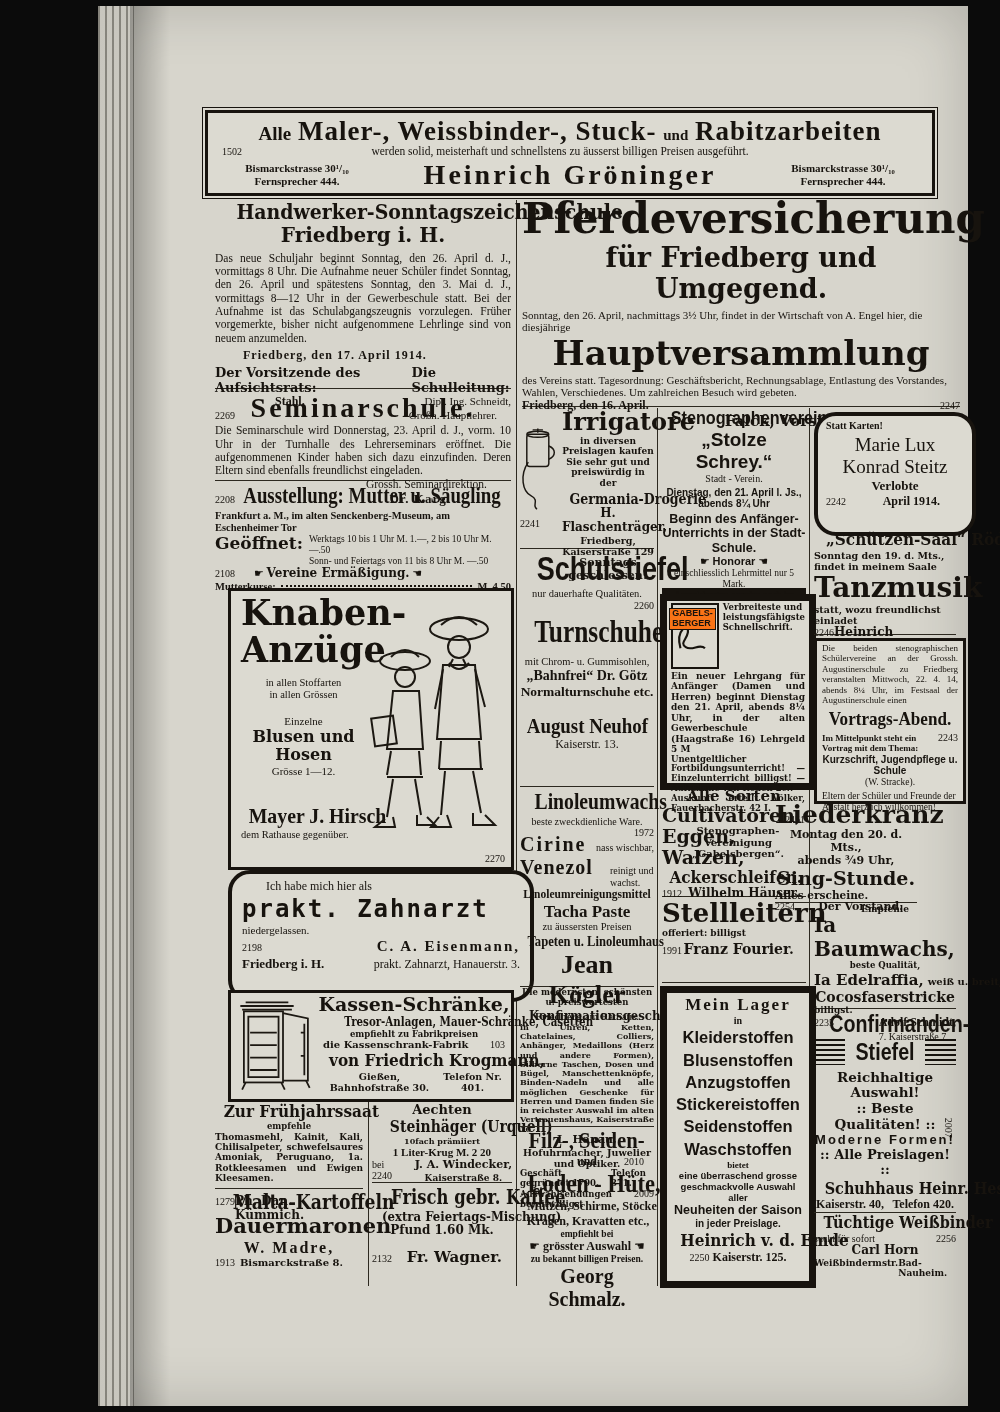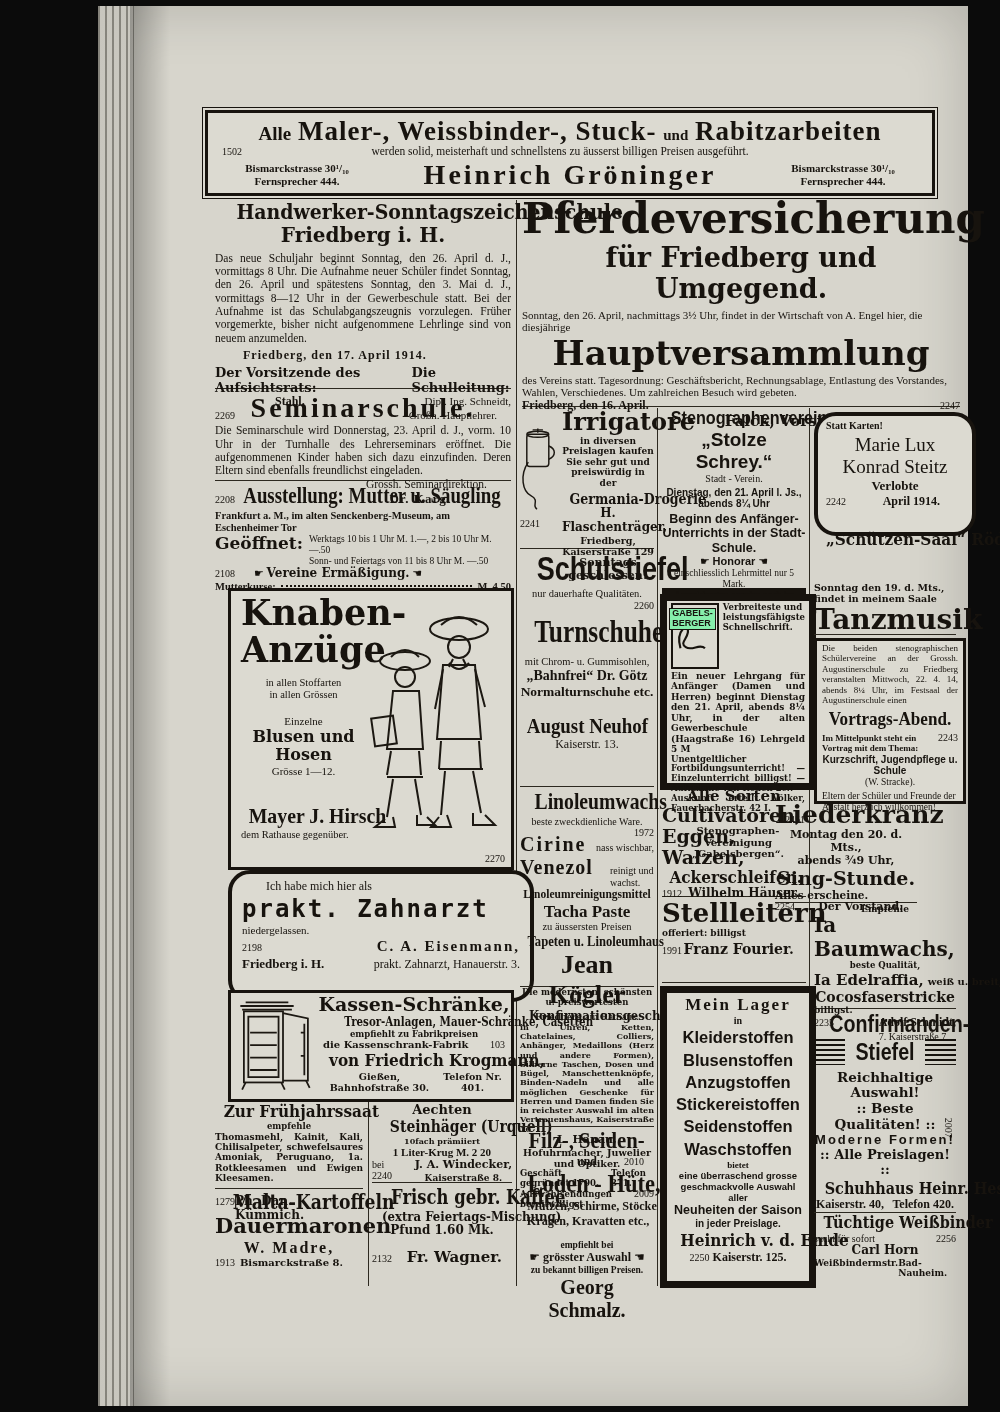--- a/index.html
+++ b/index.html
@@ -460,7 +460,7 @@
 
 <div class="ad rule-b" style="left:814px;top:530px;width:142px;height:104px;">
   <div class="c frak" style="font-size:17px;white-space:nowrap;"><span class="cond9">„Schützen-Saal“ Rödgen.</span></div>
-  <div class="frak" style="font-size:9.5px;margin-top:32px;">Sonntag den 19. d. Mts., findet in meinem Saale</div>
+  <div class="frak" style="font-size:9.5px;">Sonntag den 19. d. Mts., findet in meinem Saale</div>
   <div class="c frak" style="font-size:28px;">Tanzmusik</div>
   <div class="frak" style="font-size:9.5px;">statt, wozu freundlichst einladet</div>
   <div class="row">

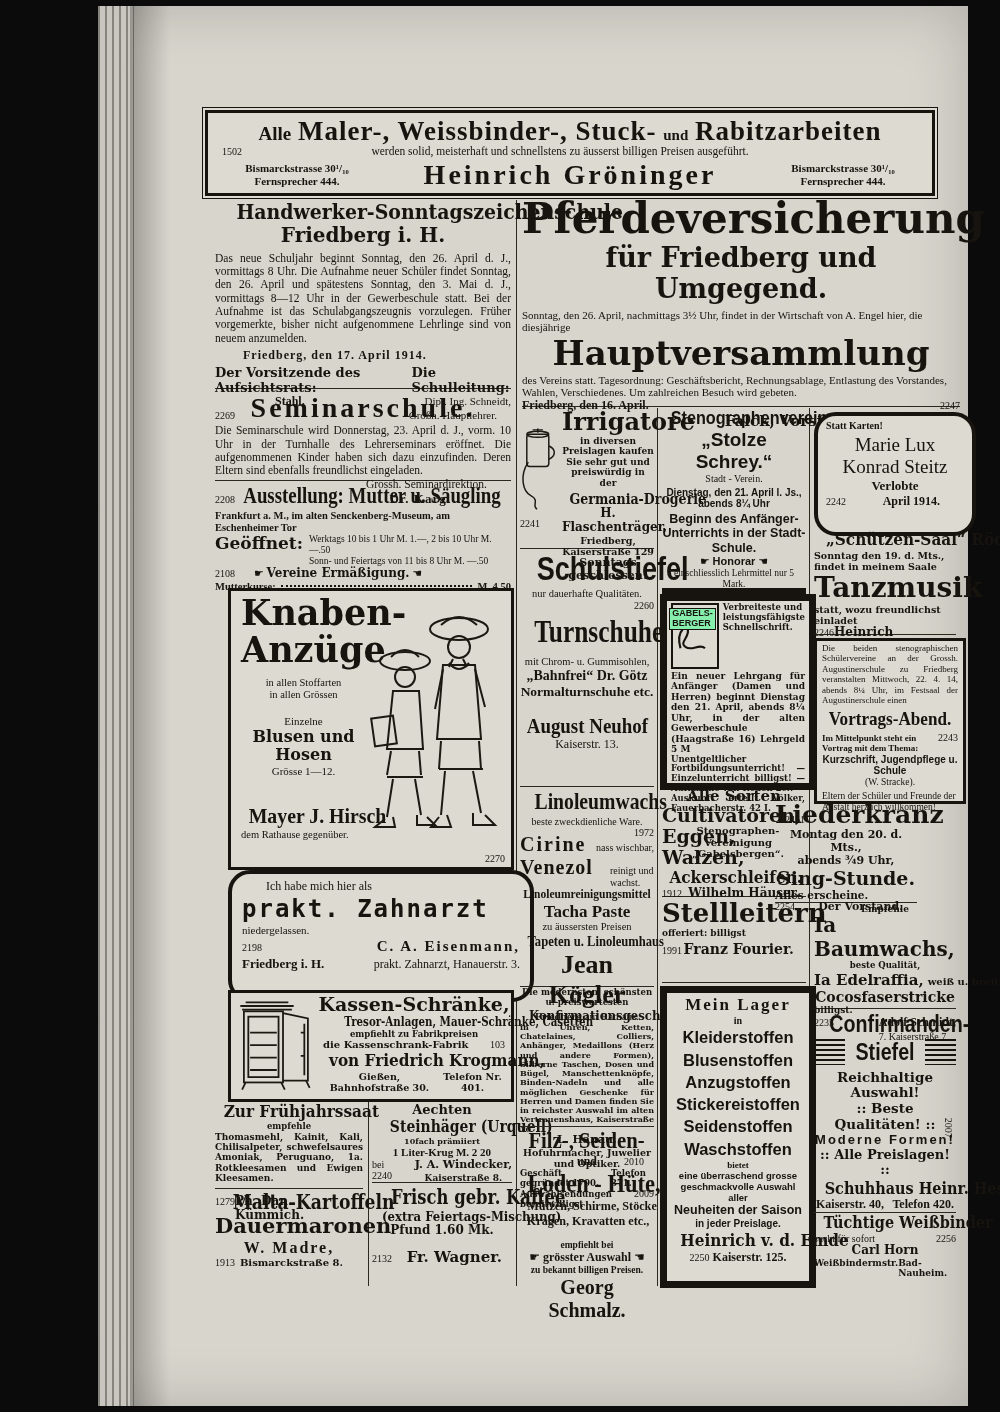--- a/index.html
+++ b/index.html
@@ -390,7 +390,7 @@
       <svg viewBox="0 0 82 62" style="width:100%;height:100%;">
         <path d="M14,54 C 4,18 30,6 28,24 C 26,38 12,44 24,52 C 36,60 50,44 60,54" fill="none" stroke="#17130e" stroke-width="4"></path>
       </svg>
-      <div class="snsb" style="position:absolute;right:1px;top:3px;font-size:9px;border:1px solid #17130e;padding:0 2px;line-height:1.1;background:#86efac;">
+      <div class="snsb" style="position:absolute;right:1px;top:3px;font-size:9px;border:1px solid #17130e;padding:0 2px;line-height:1.1;background:#f97316;">
         <span>GABELS-</span><br>
         <span>BERGER</span>
       </div>

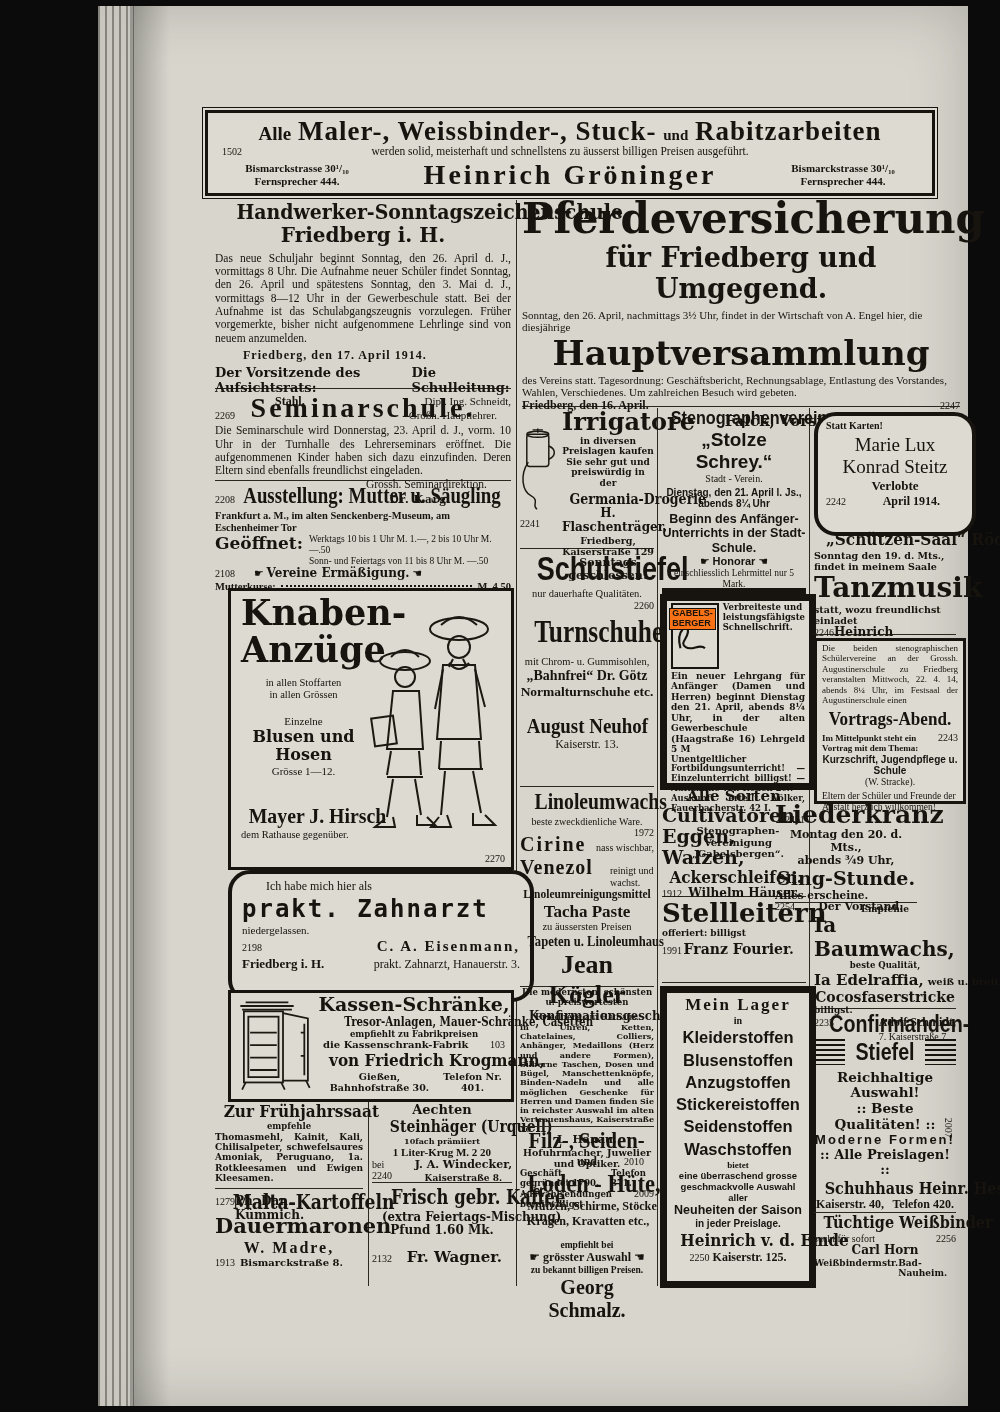--- a/index.html
+++ b/index.html
@@ -354,7 +354,7 @@
   <div class="c srfb" style="font-size:25px;"><span class="cond9">Loden - Hüte,</span></div>
   <div class="c srfb" style="font-size:13.5px;white-space:nowrap;"><span class="cond9">Mützen, Schirme, Stöcke</span></div>
   <div class="c srfb" style="font-size:13.5px;white-space:nowrap;"><span class="cond9">Kragen, Kravatten etc.,</span></div>
-  <div class="c srfb" style="font-size:9.5px;margin-top:11px;">empfiehlt bei</div>
+  <div class="c srfb" style="font-size:9.5px;">empfiehlt bei</div>
   <div class="c" style="font-size:12px;">
     <span>☛</span>
     <span class="srfb">grösster Auswahl</span>

